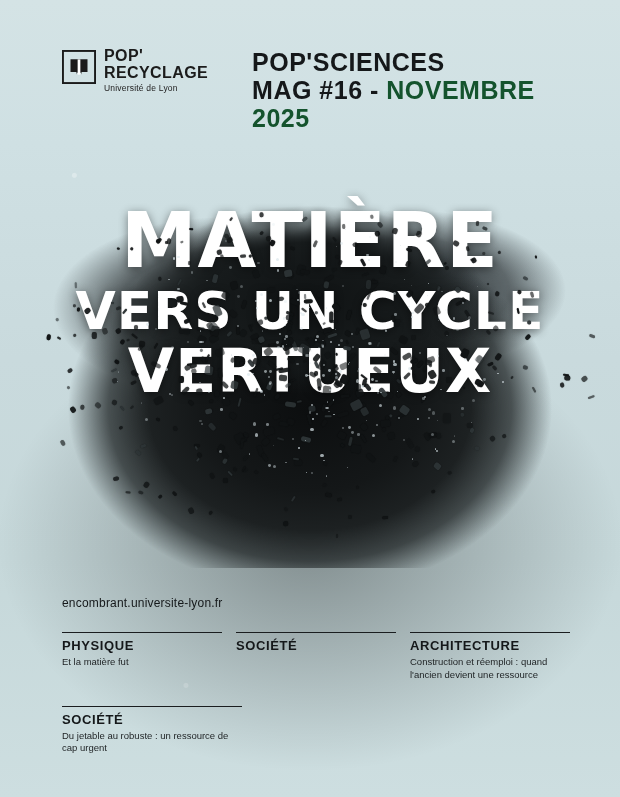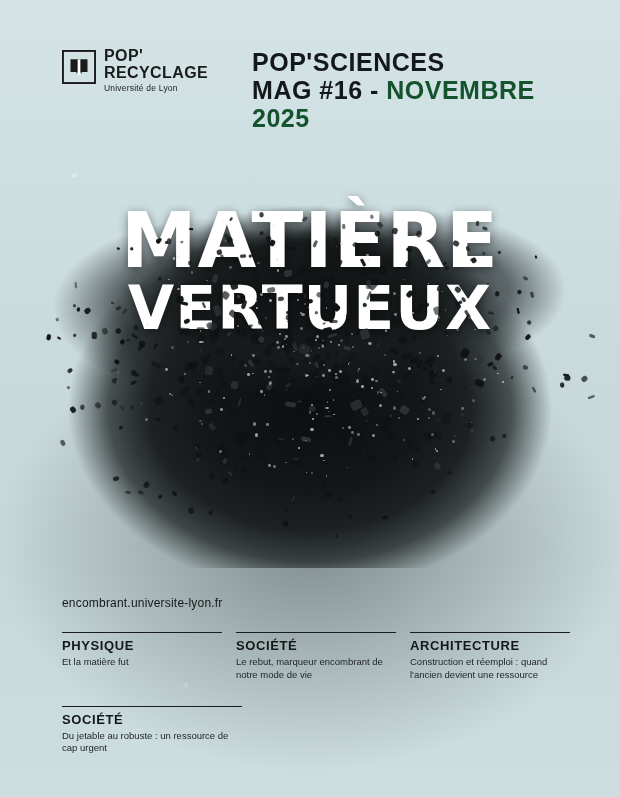--- a/index.html
+++ b/index.html
@@ -269,6 +269,7 @@
 
   <div class="title-block">
     <div class="title-main">MATIÈRE</div>
+    <div class="title-sub1">VERS UN CYCLE</div>
     <div class="title-sub2">VERTUEUX</div>
   </div>
 

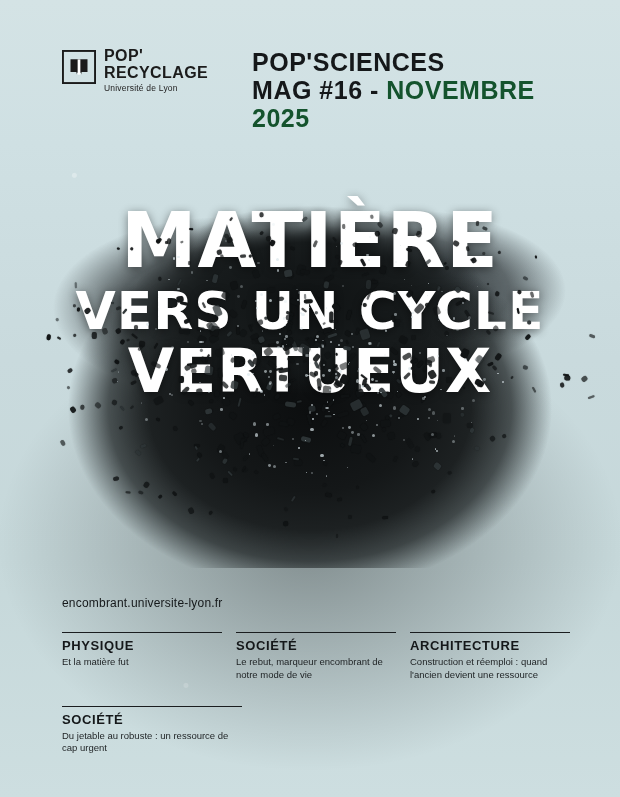--- a/index.html
+++ b/index.html
@@ -287,7 +287,6 @@
         <div class="teaser">
           <div class="teaser-rule"></div>
           <div class="teaser-title">SOCIÉTÉ</div>
-          <div class="teaser-desc">Le rebut, marqueur encombrant de notre mode de vie</div>
         </div>
         <div class="teaser">
           <div class="teaser-rule"></div>

